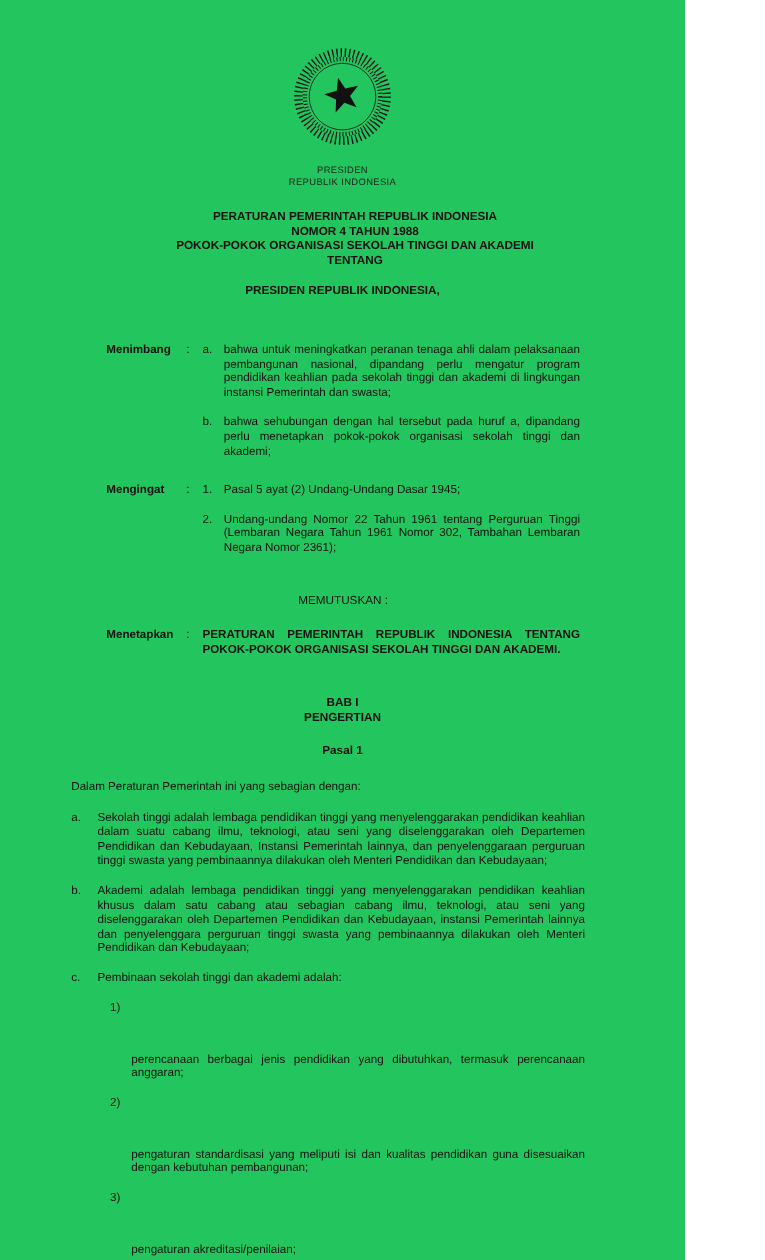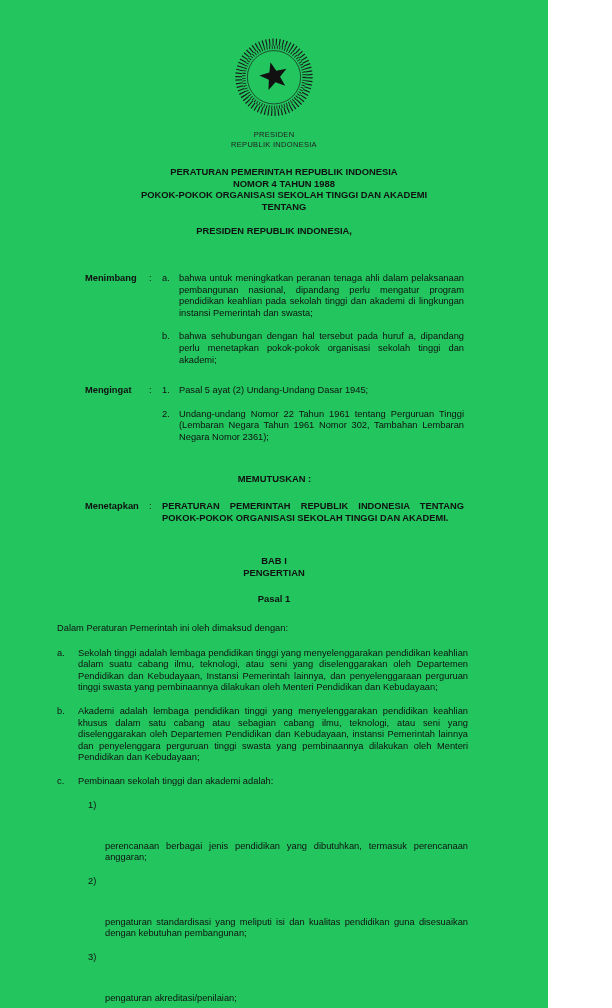--- a/index.html
+++ b/index.html
@@ -67,7 +67,7 @@
   .clause-menimbang { margin-bottom: 19px; }
   .clause-mengingat { margin-bottom: 29px; }
   .decision-heading {
-    font-weight: bold;
+    font-weight: normal;
     font-size: 9.4px;
     line-height: 11.6px;
     margin-bottom: 17px;

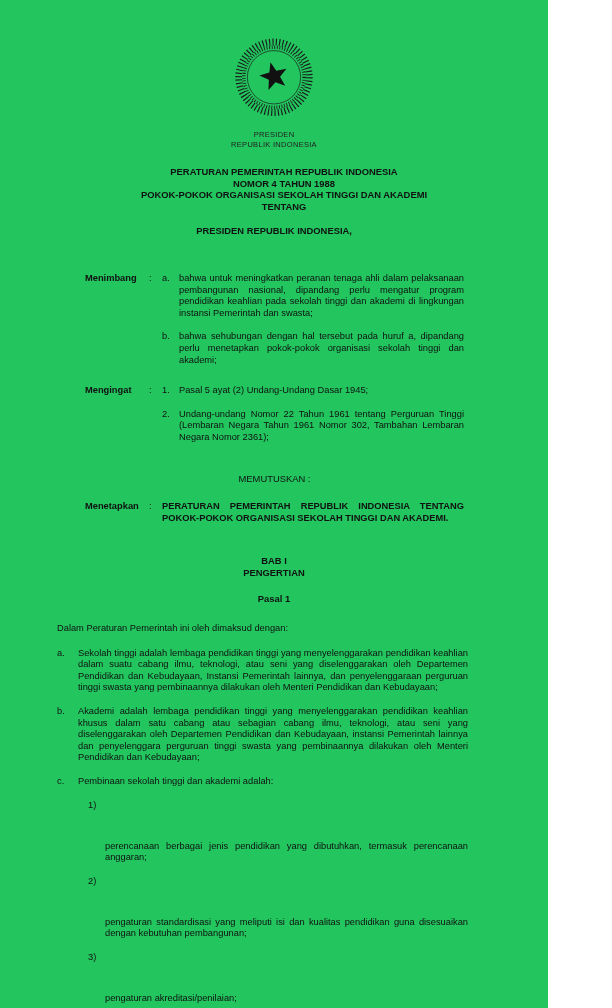--- a/index.html
+++ b/index.html
@@ -192,7 +192,7 @@
   <div class="center pasal">Pasal 1</div>
 
   <section class="body-section">
-    <div class="intro">Dalam Peraturan Pemerintah ini oleh dimaksud dengan:</div>
+    <div class="intro">Dalam Peraturan Pemerintah ini yang sebagian dengan:</div>
 
     <div class="blist-item">
       <span class="marker">a.</span>

